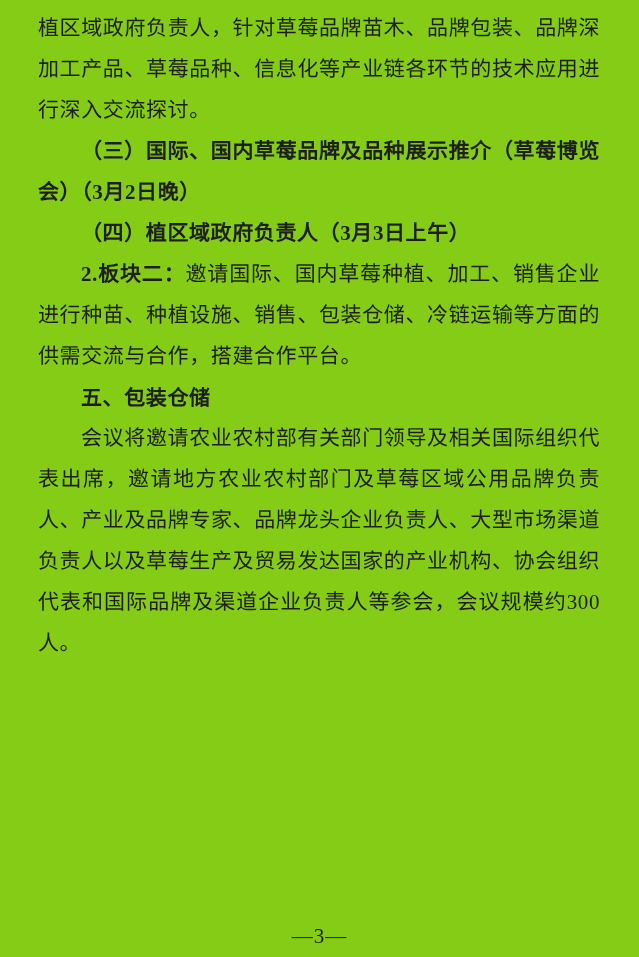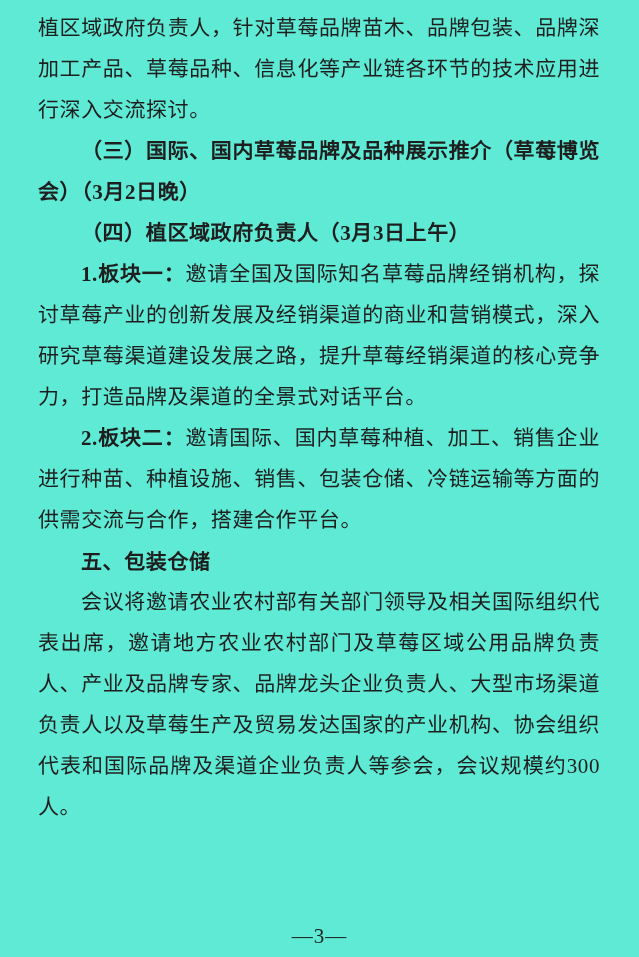--- a/index.html
+++ b/index.html
@@ -11,7 +11,7 @@
     position: relative;
     width: 639px;
     height: 957px;
-    background: #5eead4;
+    background: #84cc16;
     box-sizing: border-box;
     padding: 8px 39px 0 38px;
     color: #1e1e1e;

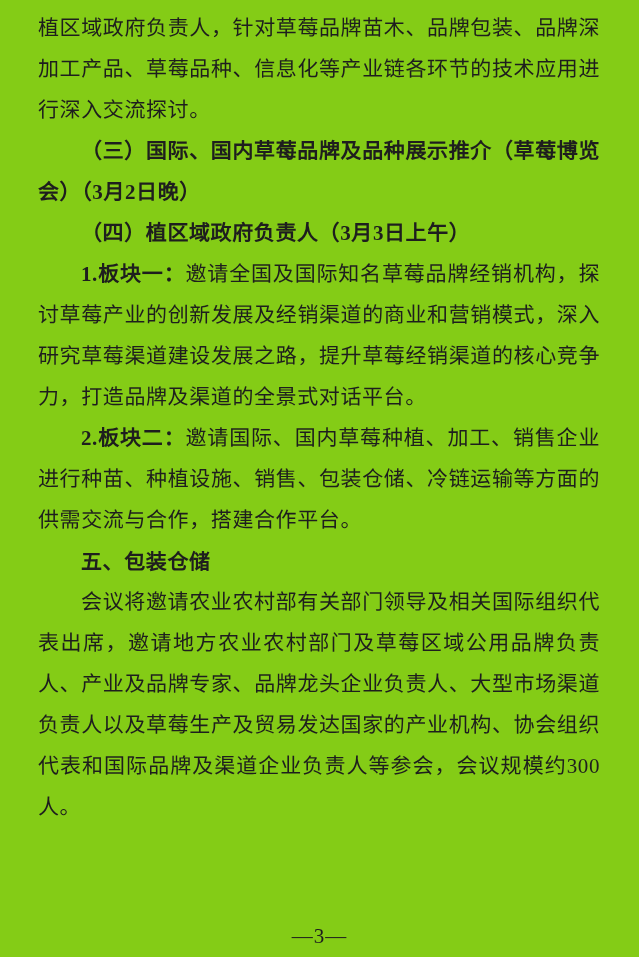--- a/index.html
+++ b/index.html
@@ -54,7 +54,6 @@
       <p class="para body-cont"><span>植区域政府负责人，针对草莓品牌苗木、品牌包装、品牌深加工产品、草莓品种、信息化等产业链各环节的技术应用进行深入交流探讨。</span></p>
       <p class="para heading2"><span>（三）国际、国内草莓品牌及品种展示推介（草莓博览会）（3月2日晚）</span></p>
       <p class="para heading2"><span>（四）植区域政府负责人（3月3日上午）</span></p>
-      <p class="para body"><b>1.板块一：</b><span>邀请全国及国际知名草莓品牌经销机构，探讨草莓产业的创新发展及经销渠道的商业和营销模式，深入研究草莓渠道建设发展之路，提升草莓经销渠道的核心竞争力，打造品牌及渠道的全景式对话平台。</span></p>
       <p class="para body"><b>2.板块二：</b><span>邀请国际、国内草莓种植、加工、销售企业进行种苗、种植设施、销售、包装仓储、冷链运输等方面的供需交流与合作，搭建合作平台。</span></p>
       <p class="para heading1"><span>五、包装仓储</span></p>
       <p class="para body"><span>会议将邀请农业农村部有关部门领导及相关国际组织代表出席，邀请地方农业农村部门及草莓区域公用品牌负责人、产业及品牌专家、品牌龙头企业负责人、大型市场渠道负责人以及草莓生产及贸易发达国家的产业机构、协会组织代表和国际品牌及渠道企业负责人等参会，会议规模约300人。</span></p>

